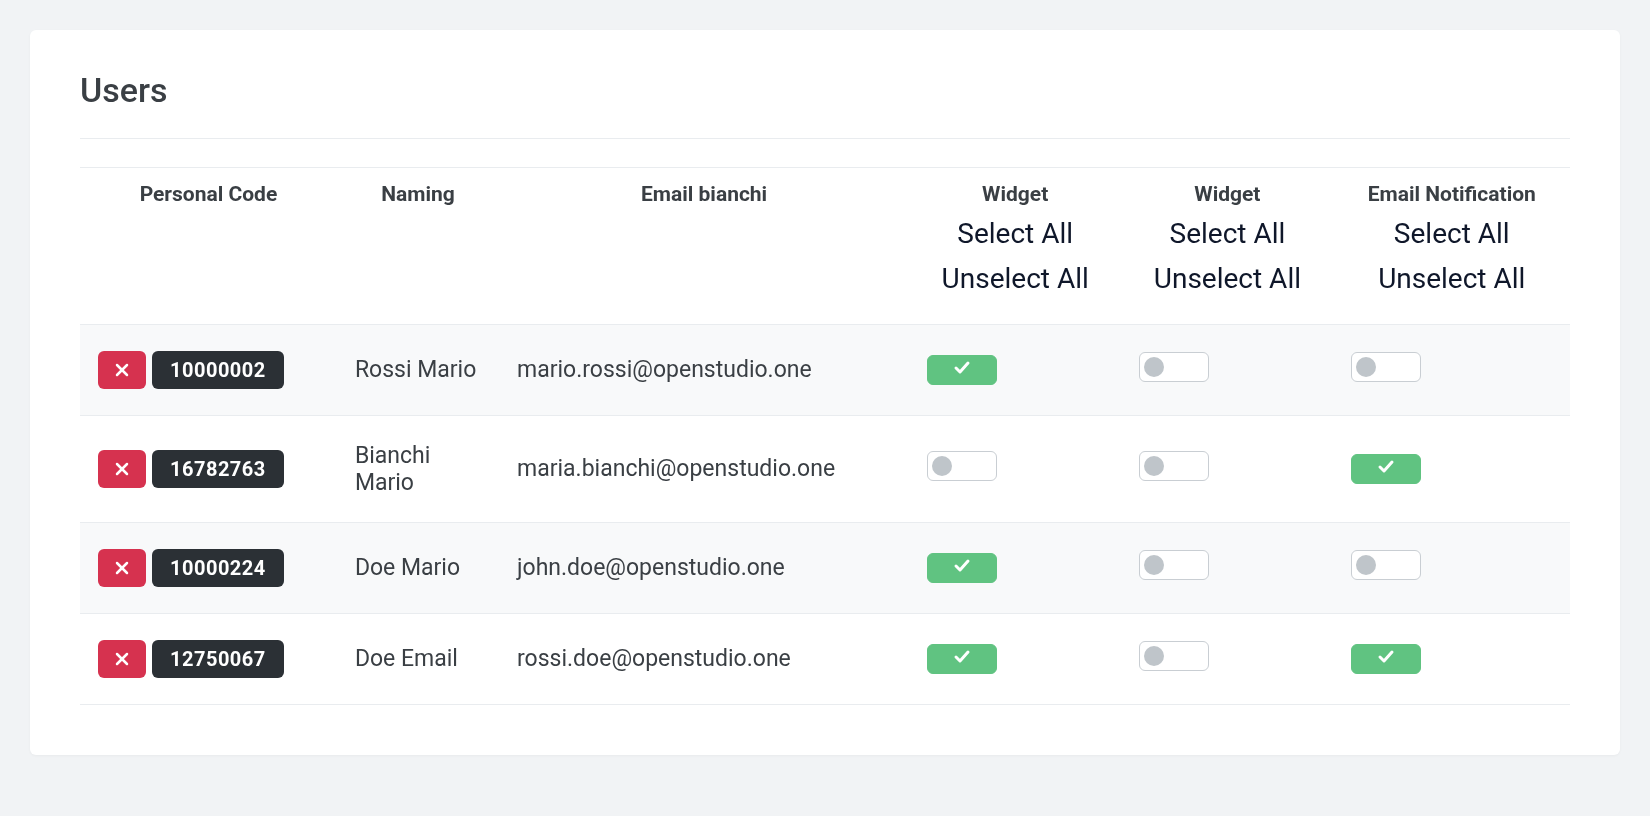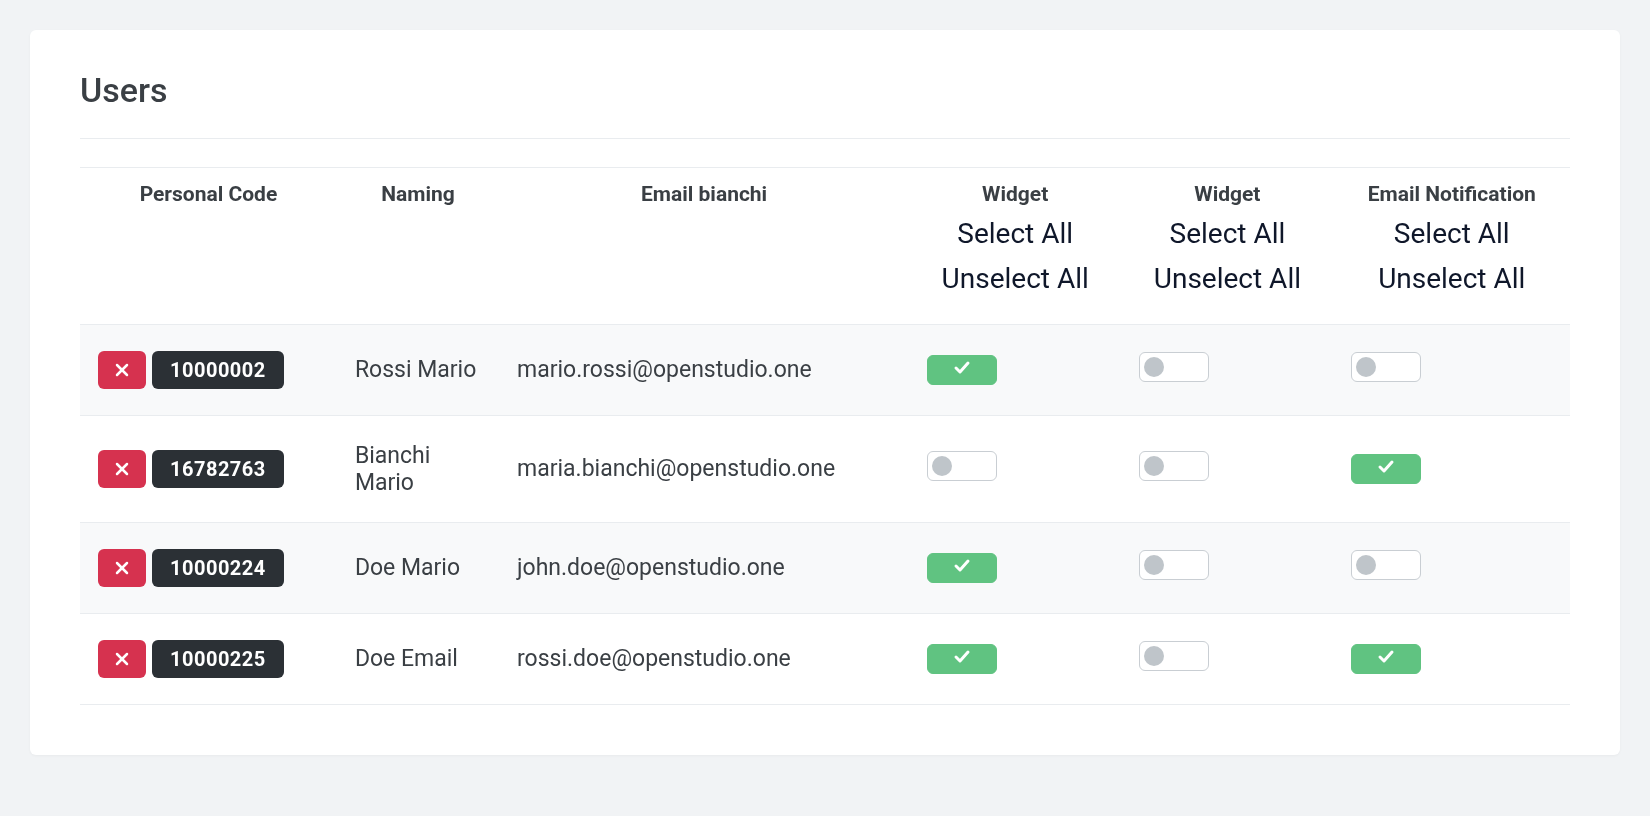--- a/index.html
+++ b/index.html
@@ -225,7 +225,7 @@
                   <line x1="2" y1="2" x2="12" y2="12"></line>
                   <line x1="12" y1="2" x2="2" y2="12"></line>
                 </svg></span>
-            </span><span class="code-badge">10000225</span></td>
+            </span><span class="code-badge">12750067</span></td>
           <td class="naming-cell">Doe Email</td>
           <td>rossi.doe@openstudio.one</td>
           <td><span class="toggle on">

